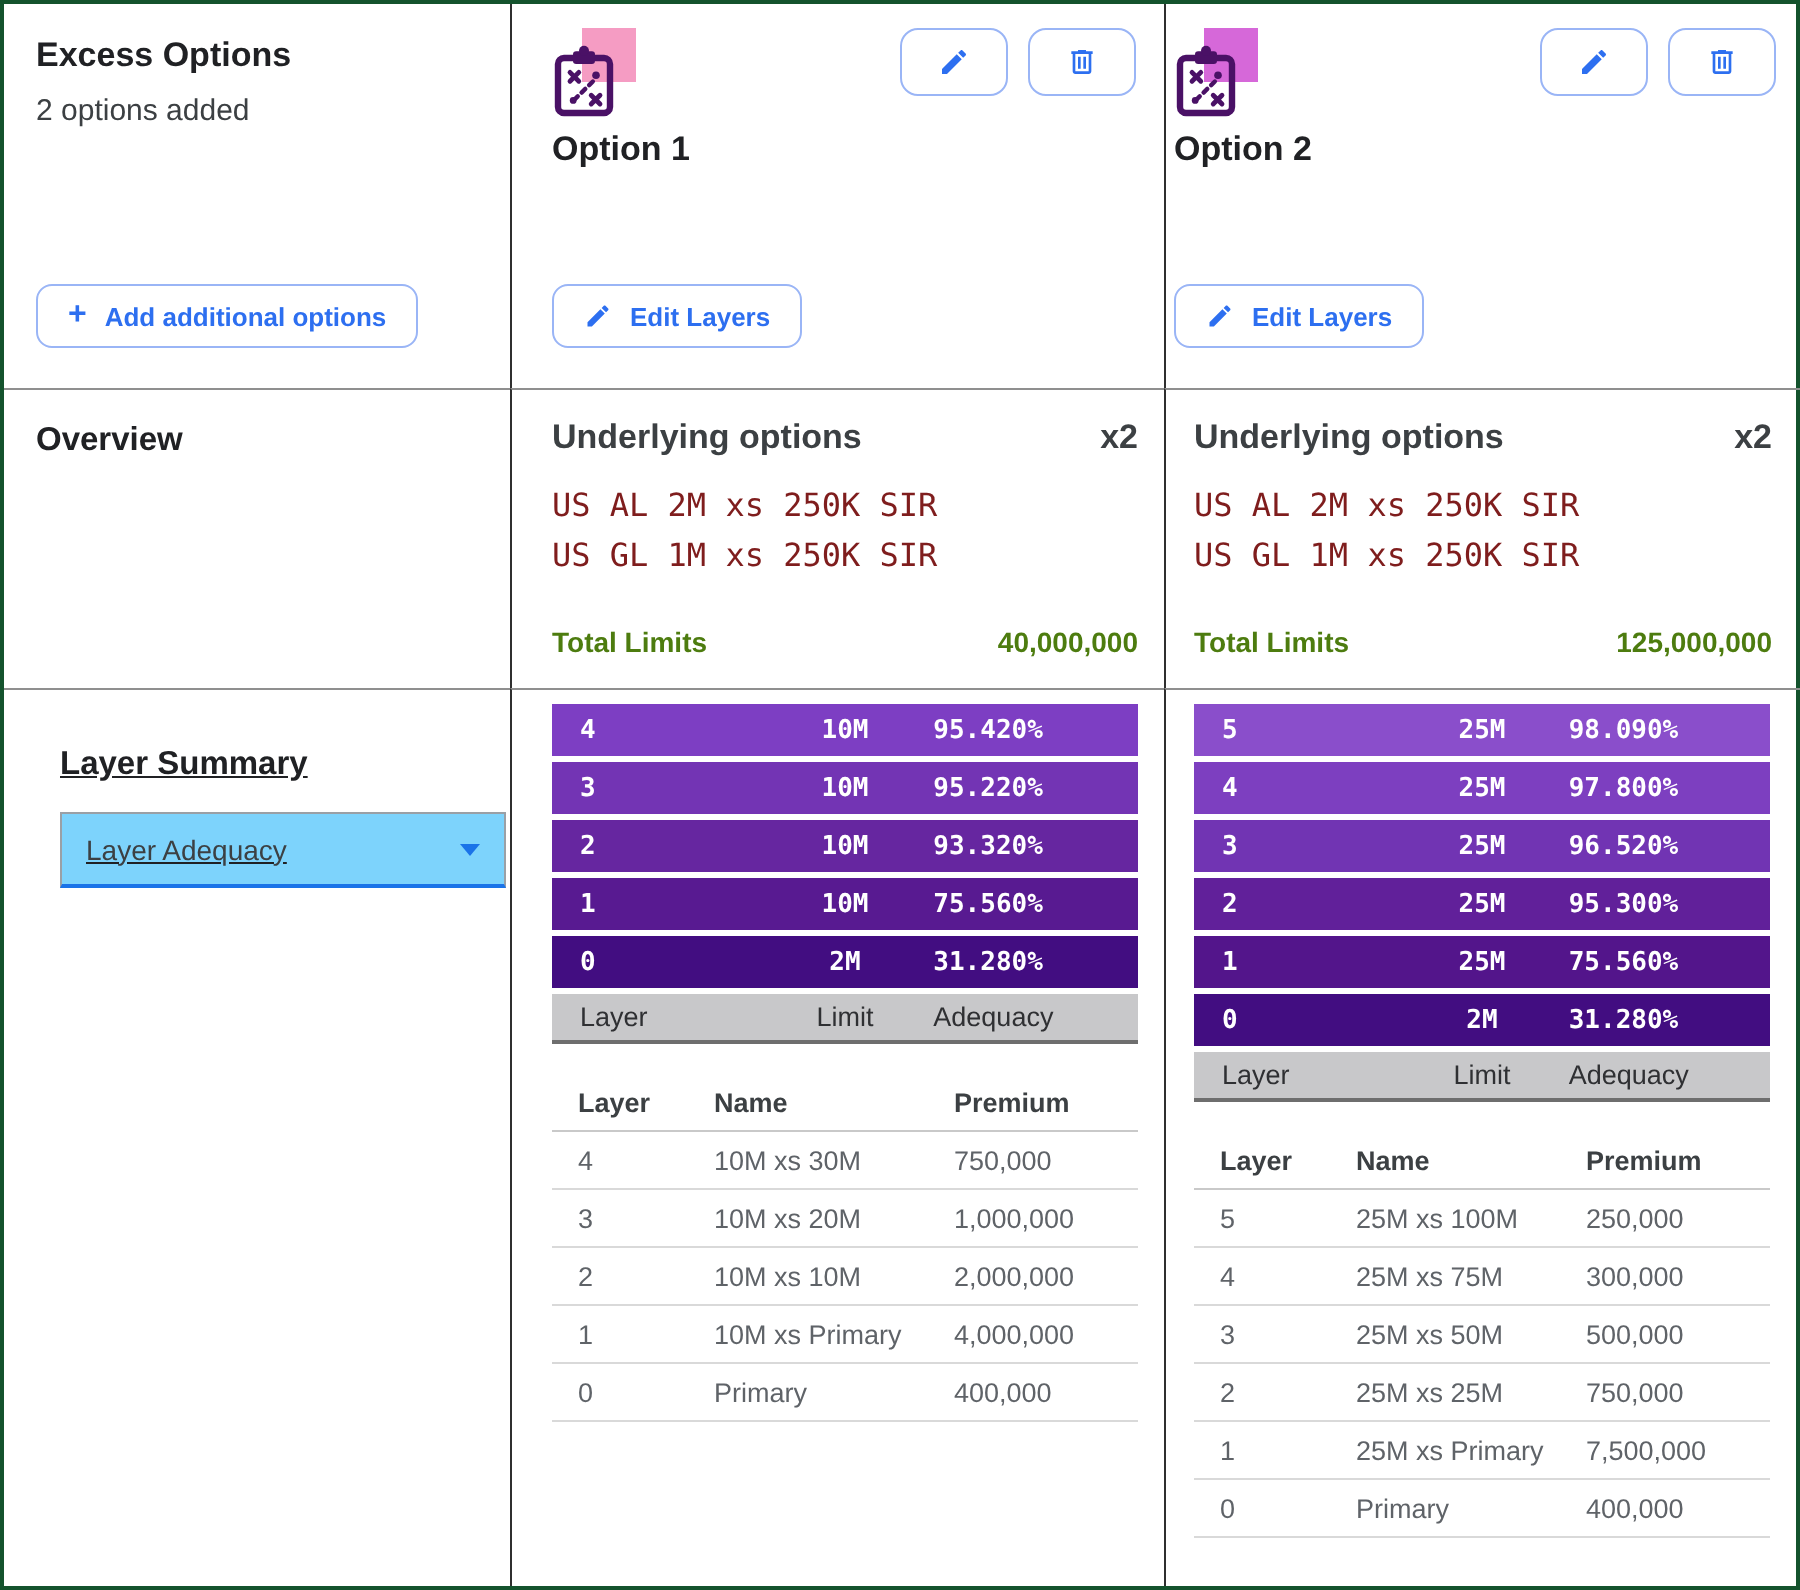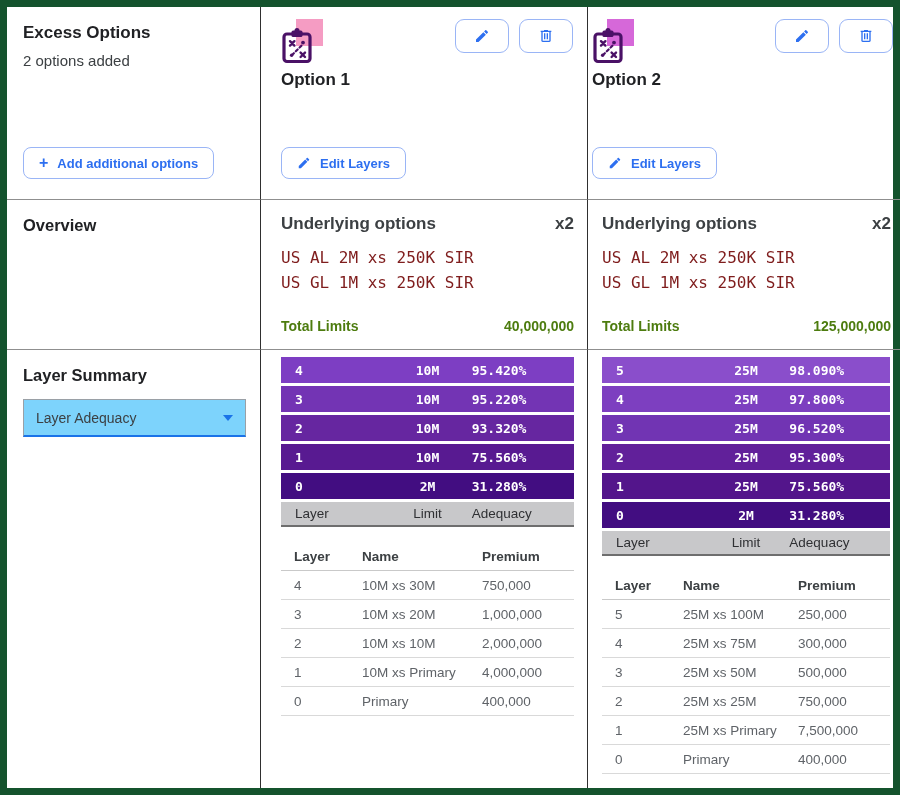--- a/index.html
+++ b/index.html
@@ -9,7 +9,7 @@
   .sheet { width:900px; height:795px; display:grid;
            grid-template-columns:253px 327px 320px;
            grid-template-rows:192px 150px 1fr;
-           border:7px solid #14532d; background:#fff; }
+           border:2px solid #14532d; background:#fff; }
   .cell { display:flex; flex-direction:column; min-width:0; overflow:hidden; }
   .c2,.c3 { border-left:1px solid #2f2f2f; }
   .r2,.r3 { border-top:1px solid #8f8f8f; }

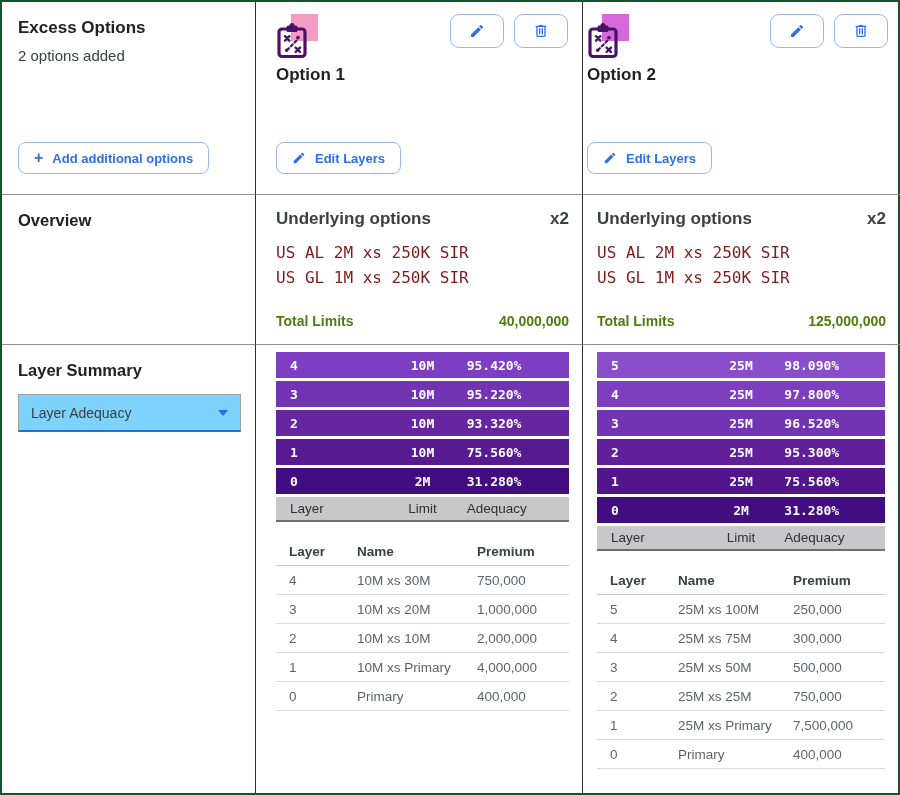--- a/index.html
+++ b/index.html
@@ -51,7 +51,7 @@
   .ov-total { display:flex; justify-content:space-between; font-size:14px; font-weight:700; color:#4d7c0f; }
 
   
-  .r3.c1 { padding:16px; }
+  .r3.c1 { padding:28px;text-decoration:underline; }
   .r3.c2 { padding:7px 13px 0 20px; }
   .r3.c3 { padding:7px 17px 0 14px; }
   .select { margin-top:14px; width:223px; height:38px; background:#7dd3fc; cursor:pointer;

